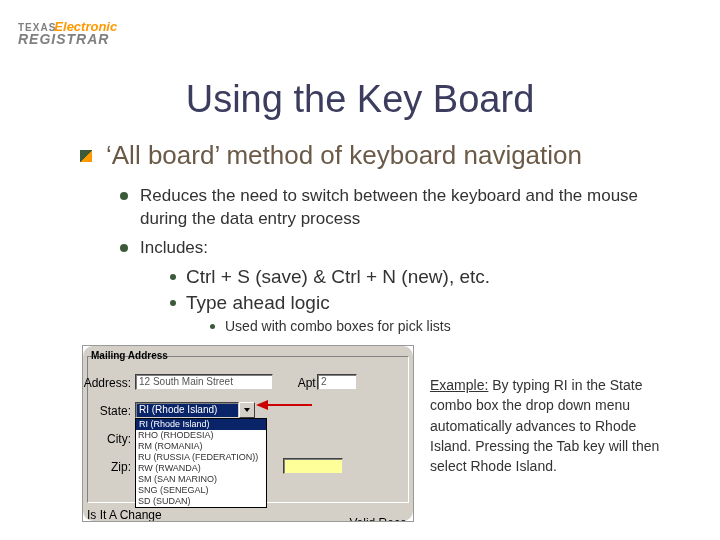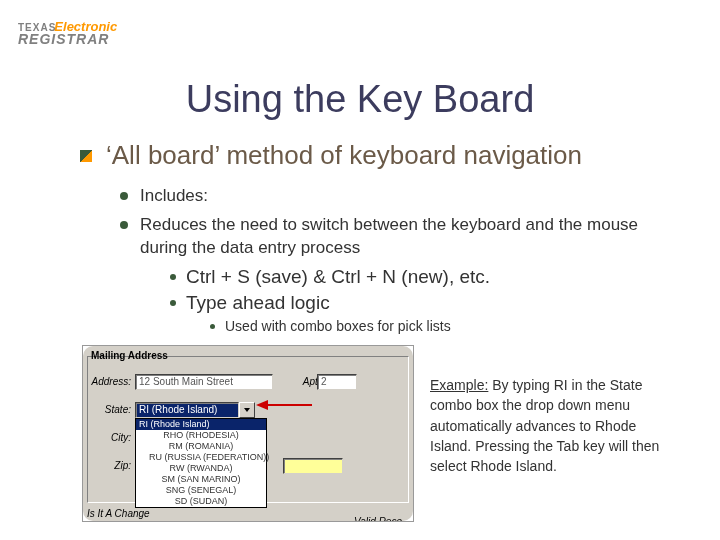--- a/index.html
+++ b/index.html
@@ -208,11 +208,11 @@
     </div>
     <div class="b2">
       <div class="dot2"></div>
-      <div>Includes:</div>
+      <div>Reduces the need to switch between the keyboard and the mouse during the data entry process</div>
     </div>
     <div class="b2">
       <div class="dot2"></div>
-      <div>Reduces the need to switch between the keyboard and the mouse during the data entry process</div>
+      <div>Includes:</div>
     </div>
     <div class="b3">
       <div class="dot3"></div>

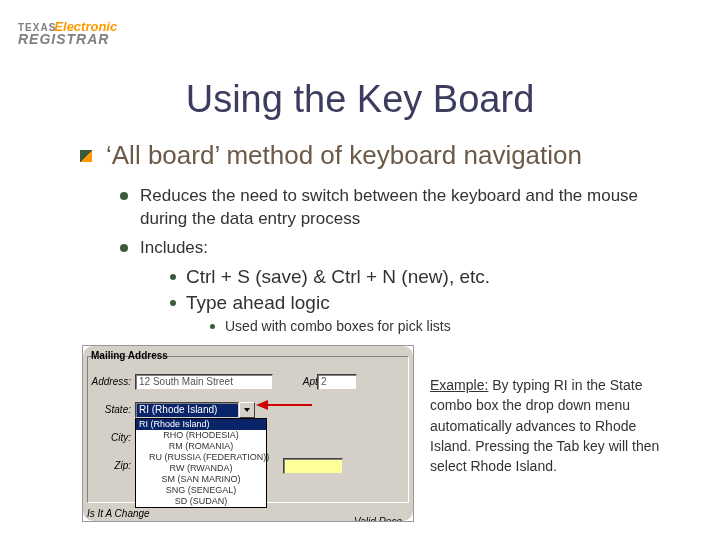--- a/index.html
+++ b/index.html
@@ -142,7 +142,7 @@
     border-right-color: #fff;
     border-bottom-color: #fff;
   }
-  .lbl { position: absolute; font-size: 10px; text-align: right; font-style: italic; }
+  .lbl { position: absolute; font-size: 12px; text-align: right; }
   .fld {
     position: absolute;
     background: #fff;

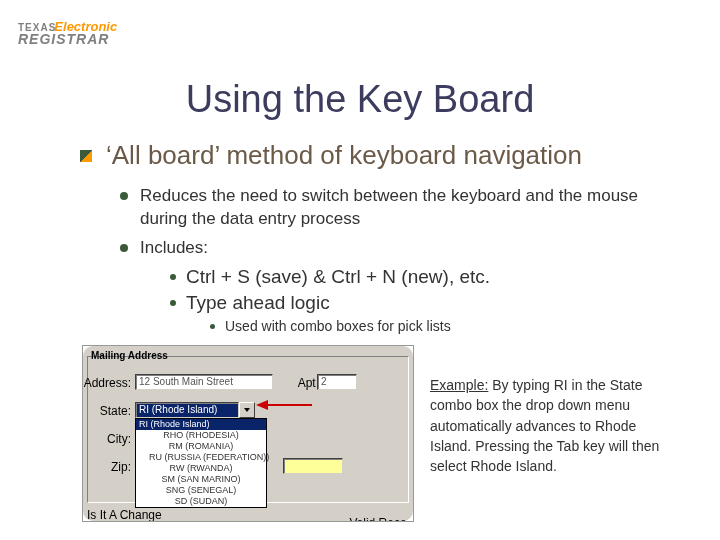--- a/index.html
+++ b/index.html
@@ -181,7 +181,7 @@
     z-index: 5;
   }
   .dropdown .sel { background: #0a246a; color: #fff; padding: 0 3px; }
-  .dropdown .opt { color: #333; padding: 0 13px; white-space: nowrap; text-align: center; }
+  .dropdown .opt { color: #333; padding: 0 2px; white-space: nowrap; }
   .arrow {
     position: absolute;
     z-index: 10;

